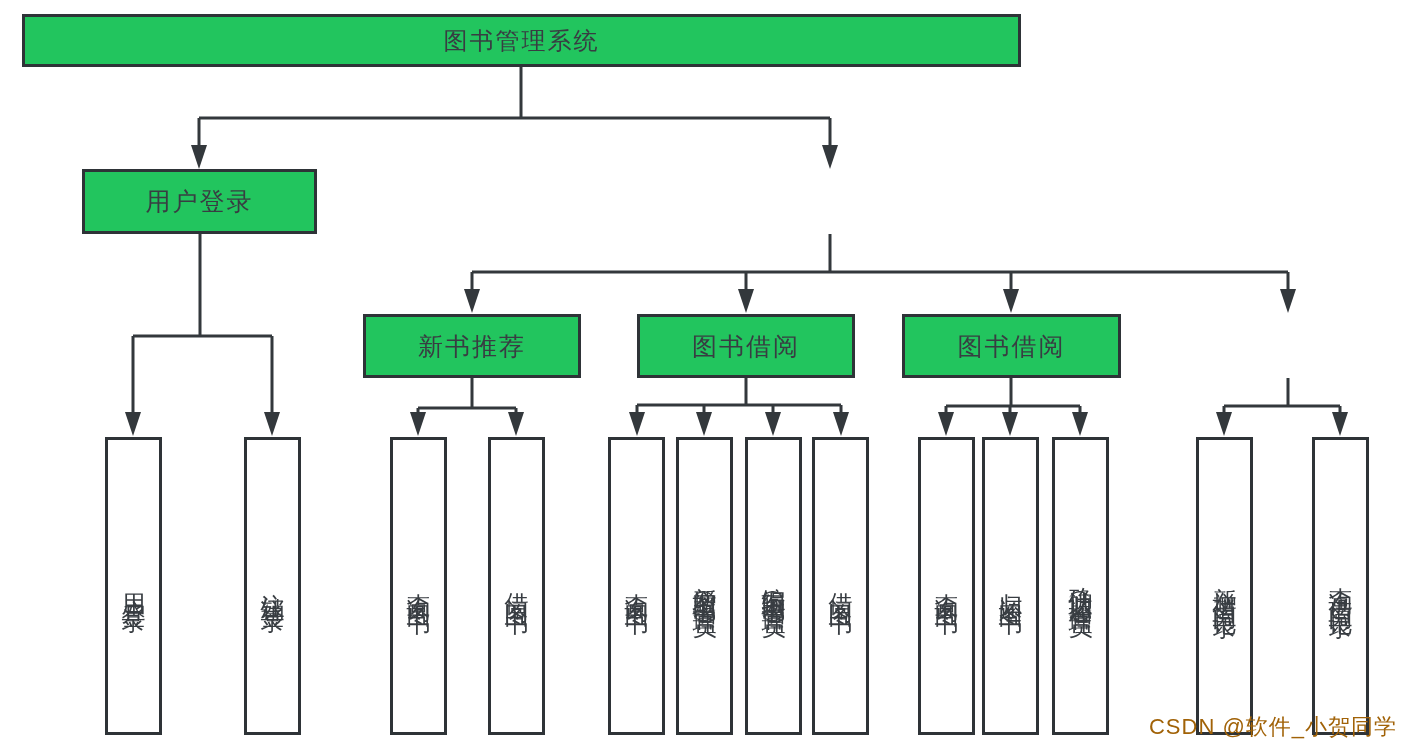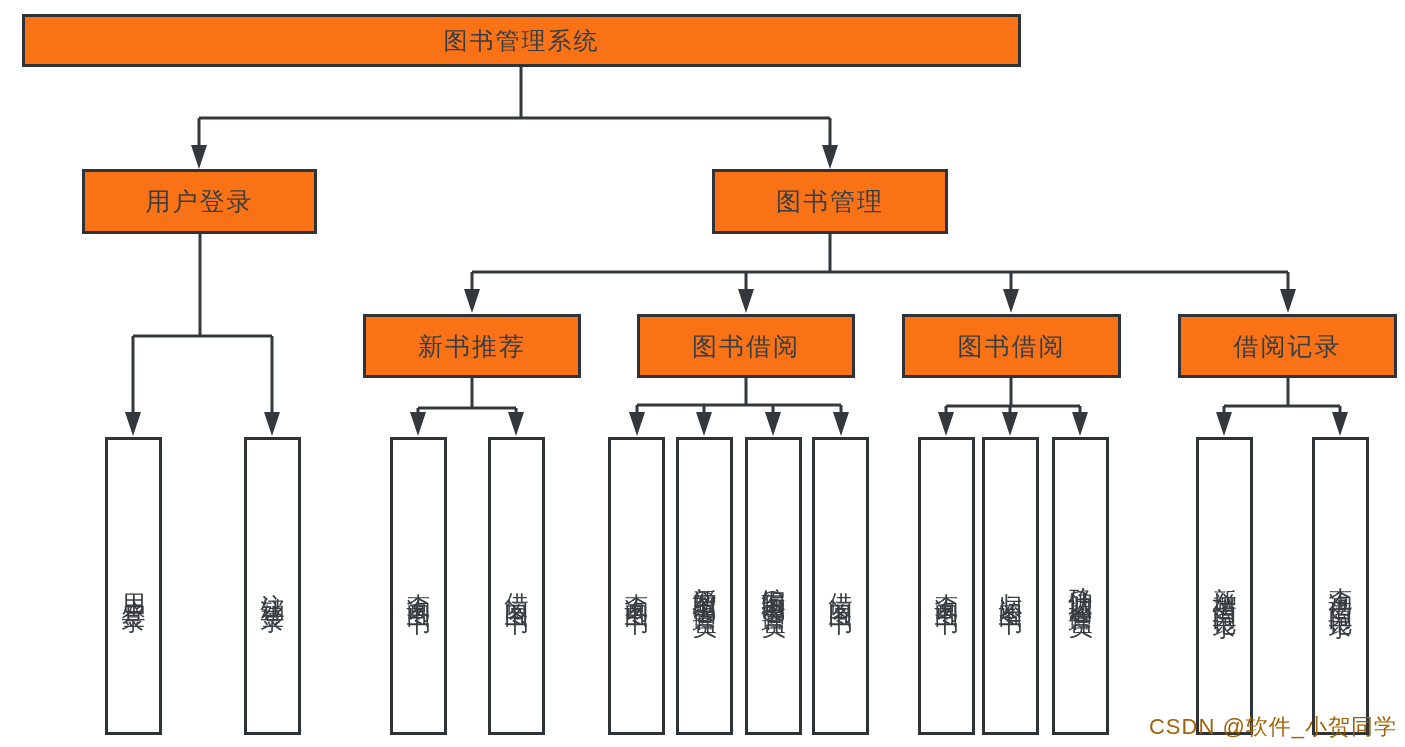--- a/index.html
+++ b/index.html
@@ -30,7 +30,7 @@
     position: absolute;
     box-sizing: border-box;
     border: 3px solid #2e3337;
-    background: #f97316;
+    background: #22c55e;
     display: flex;
     align-items: center;
     justify-content: center;

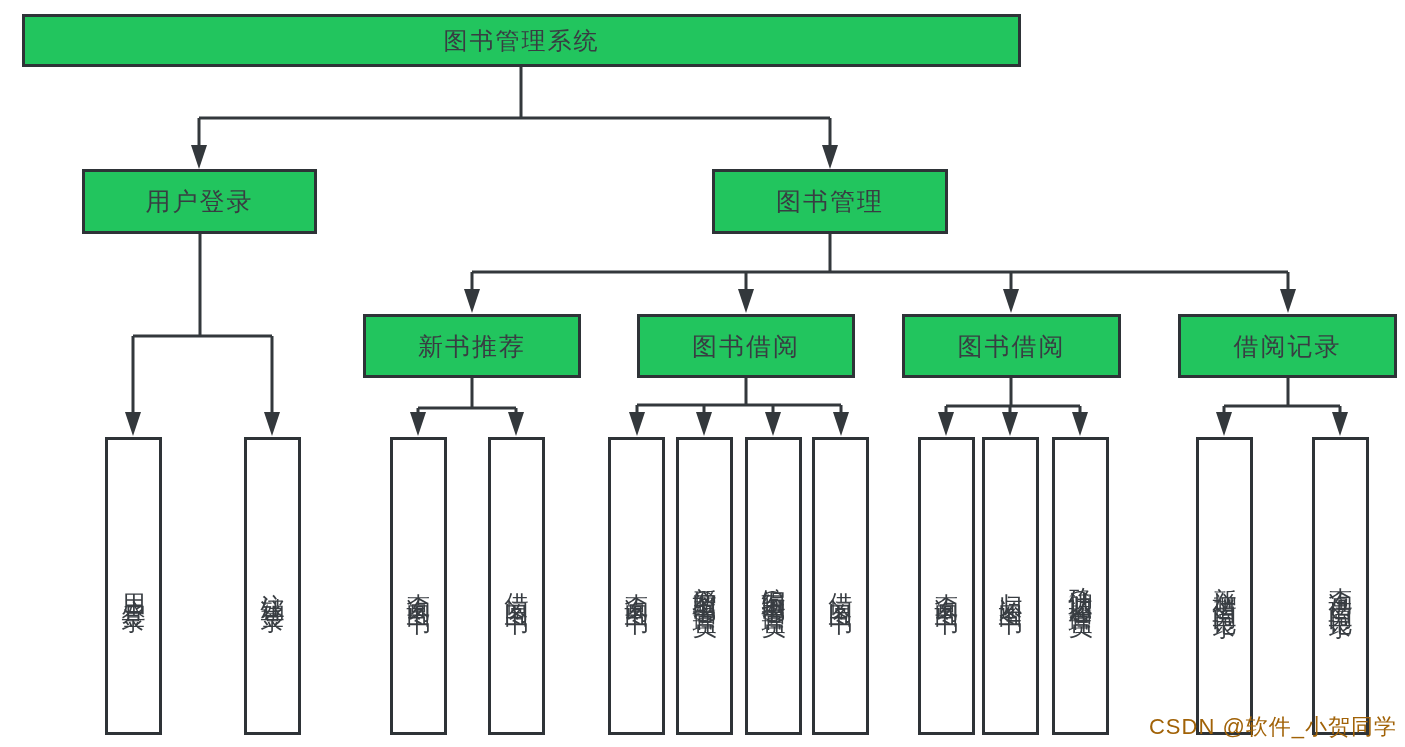--- a/index.html
+++ b/index.html
@@ -116,7 +116,6 @@
   <div class="hbox root" style="left:22px; top:14px; width:999px; height:53px;">图书管理系统</div>
 
   <div class="hbox" style="left:82px; top:169px; width:235px; height:65px;">用户登录</div>
-  <div class="hbox" style="left:712px; top:169px; width:236px; height:65px;">图书管理</div>
 
   <div class="hbox" style="left:637px; top:314px; width:218px; height:64px;">图书借阅</div>
   <div class="hbox" style="left:363px; top:314px; width:218px; height:64px;">新书推荐</div>

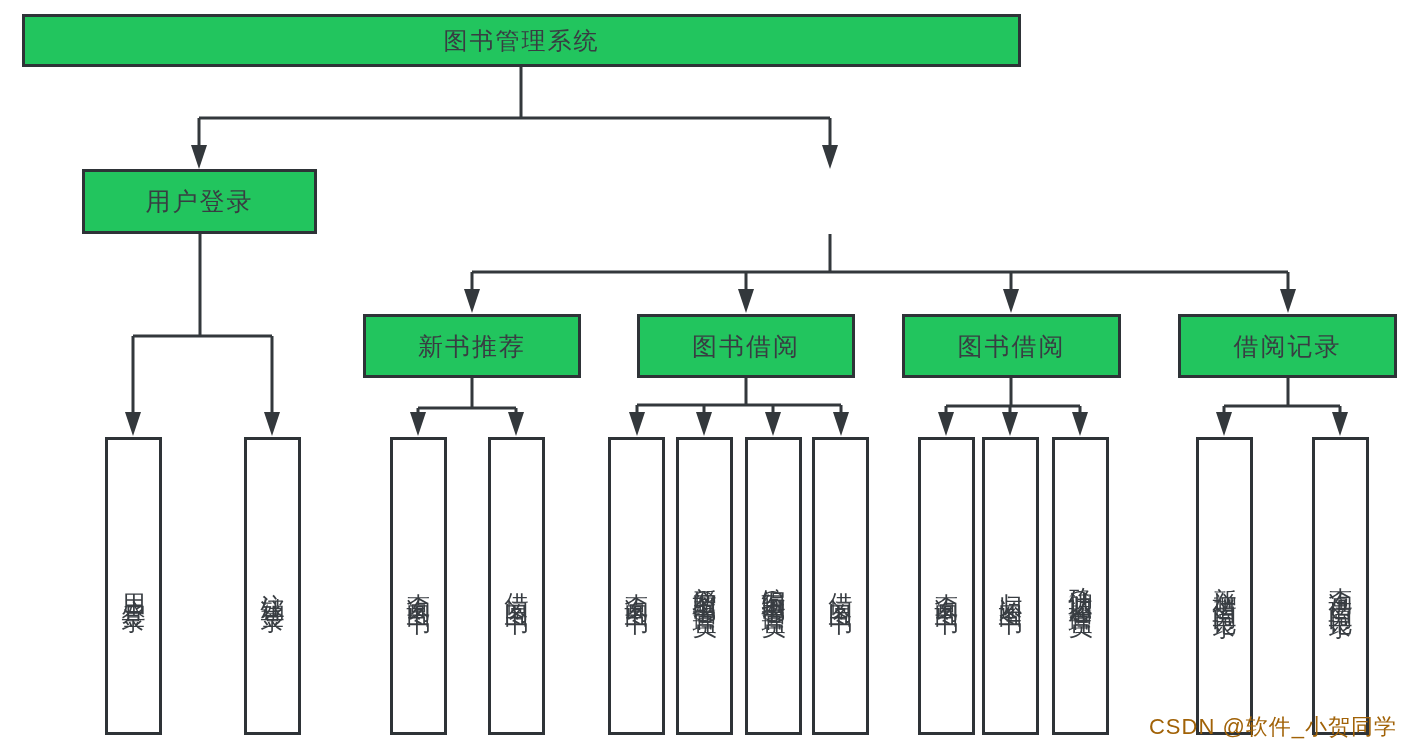--- a/index.html
+++ b/index.html
@@ -120,7 +120,6 @@
   <div class="hbox" style="left:637px; top:314px; width:218px; height:64px;">图书借阅</div>
   <div class="hbox" style="left:363px; top:314px; width:218px; height:64px;">新书推荐</div>
   <div class="hbox" style="left:902px; top:314px; width:219px; height:64px;">图书借阅</div>
-  <div class="hbox" style="left:1178px; top:314px; width:219px; height:64px;">借阅记录</div>
 
   <div class="vbox" style="left:105px;">用户登录</div>
   <div class="vbox" style="left:244px;">注销登录</div>

